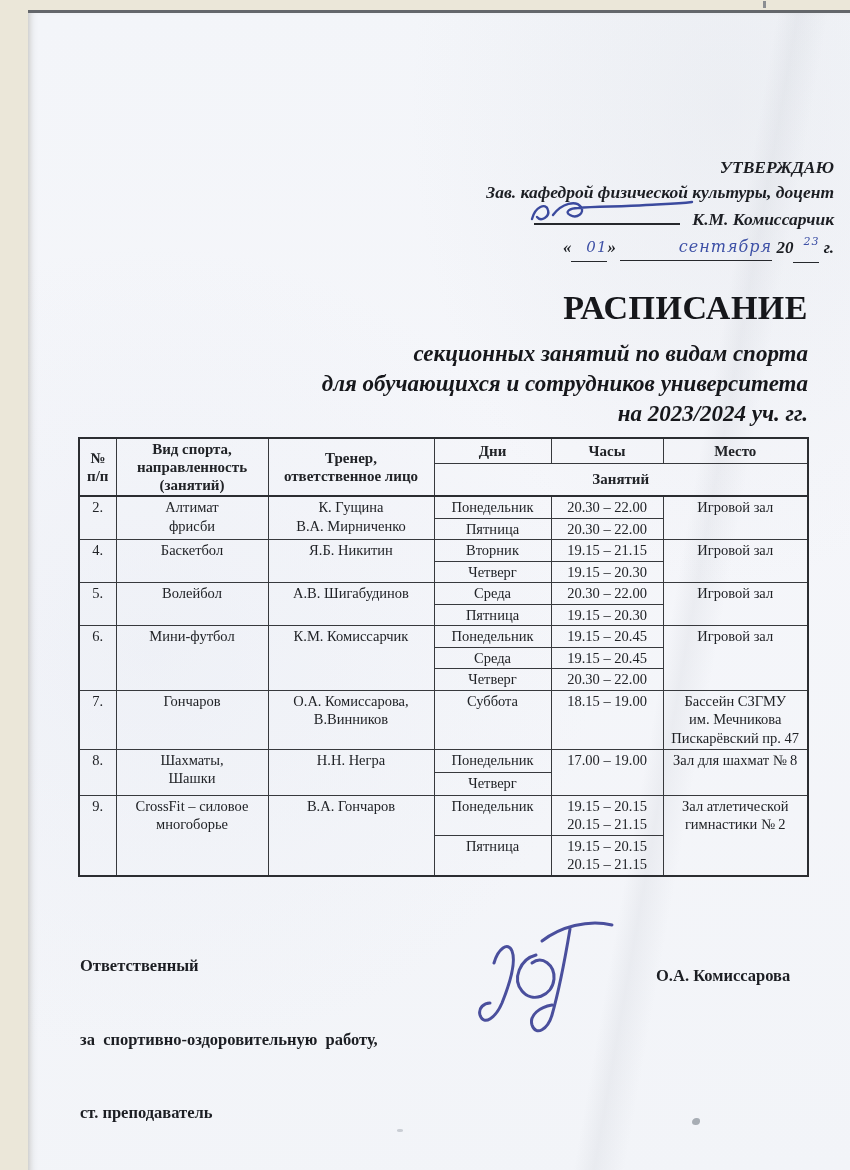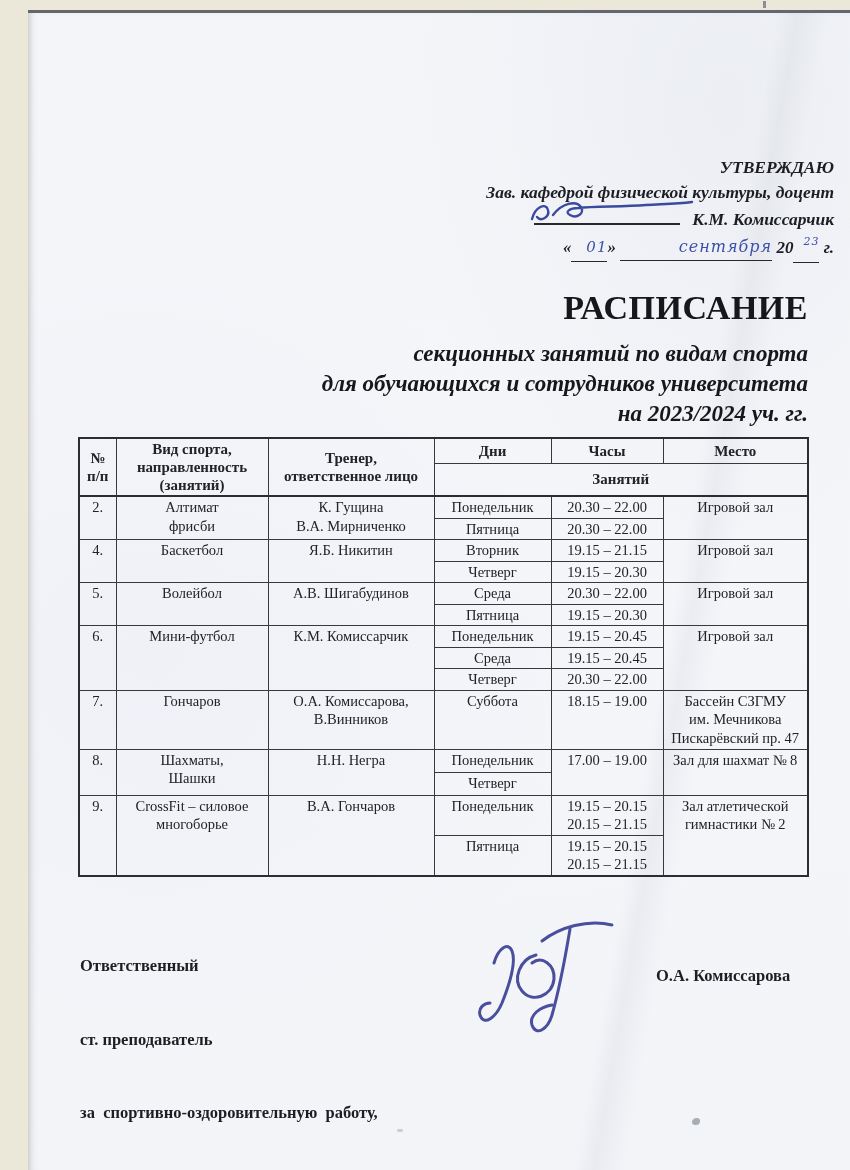--- a/index.html
+++ b/index.html
@@ -246,8 +246,8 @@
 
   <div class="footer-left">
     <div>Ответственный</div>
+    <div>за  спортивно-оздоровительную  работу,</div>
     <div>ст. преподаватель</div>
-    <div>за  спортивно-оздоровительную  работу,</div>
   </div>
 
   <svg class="footer-sig" width="160" height="135" viewBox="0 0 160 135">

